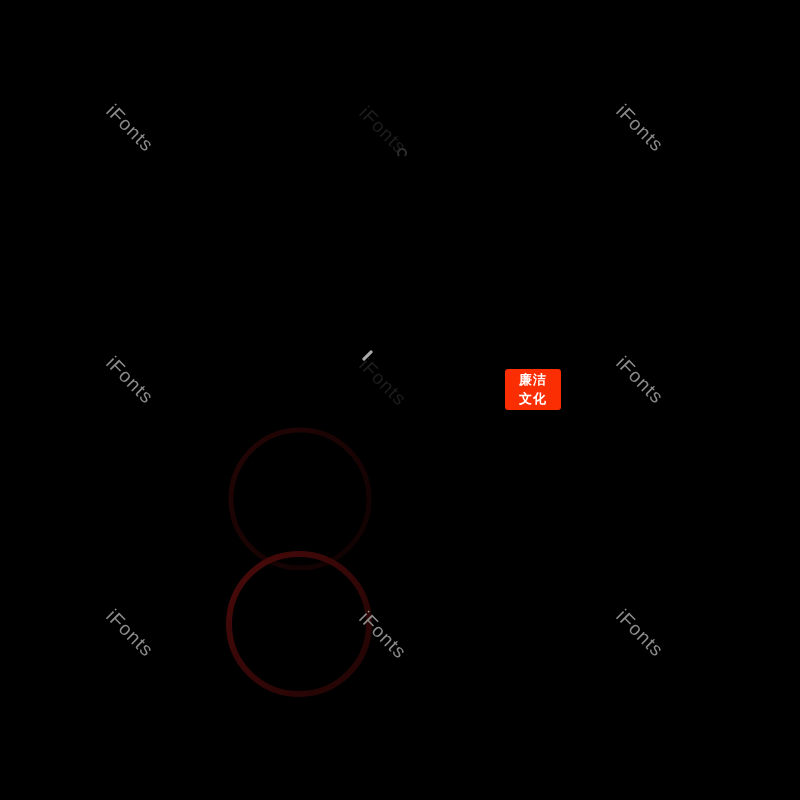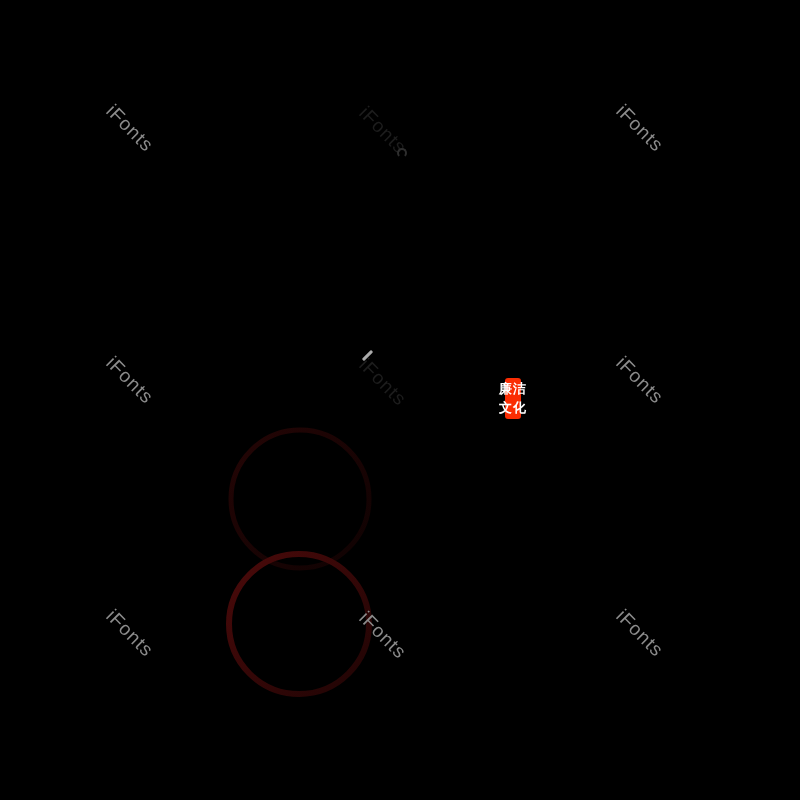--- a/index.html
+++ b/index.html
@@ -101,7 +101,7 @@
   <span class="wm" style="left: 383px; top: 635px; font-size: 19px; color: rgb(139, 139, 139); transform: translate(-50%, -50%) rotate(45deg);">iFonts</span>
   <span class="wm" style="left: 640px; top: 633px; font-size: 19px; color: rgb(139, 139, 139); transform: translate(-50%, -50%) rotate(45deg);">iFonts</span>
 
-  <div class="seal" style="left: 505px; top: 369px; width: 16px; height: 41px; background: rgb(250, 45, 3); color: rgb(255, 255, 255); margin-top: 9px;">
+  <div class="seal" style="left: 505px; top: 369px; width: 56px; height: 41px; background: rgb(250, 45, 3); color: rgb(255, 255, 255);">
     <span class="seal-line">廉洁</span>
     <span class="seal-line">文化</span>
   </div>

